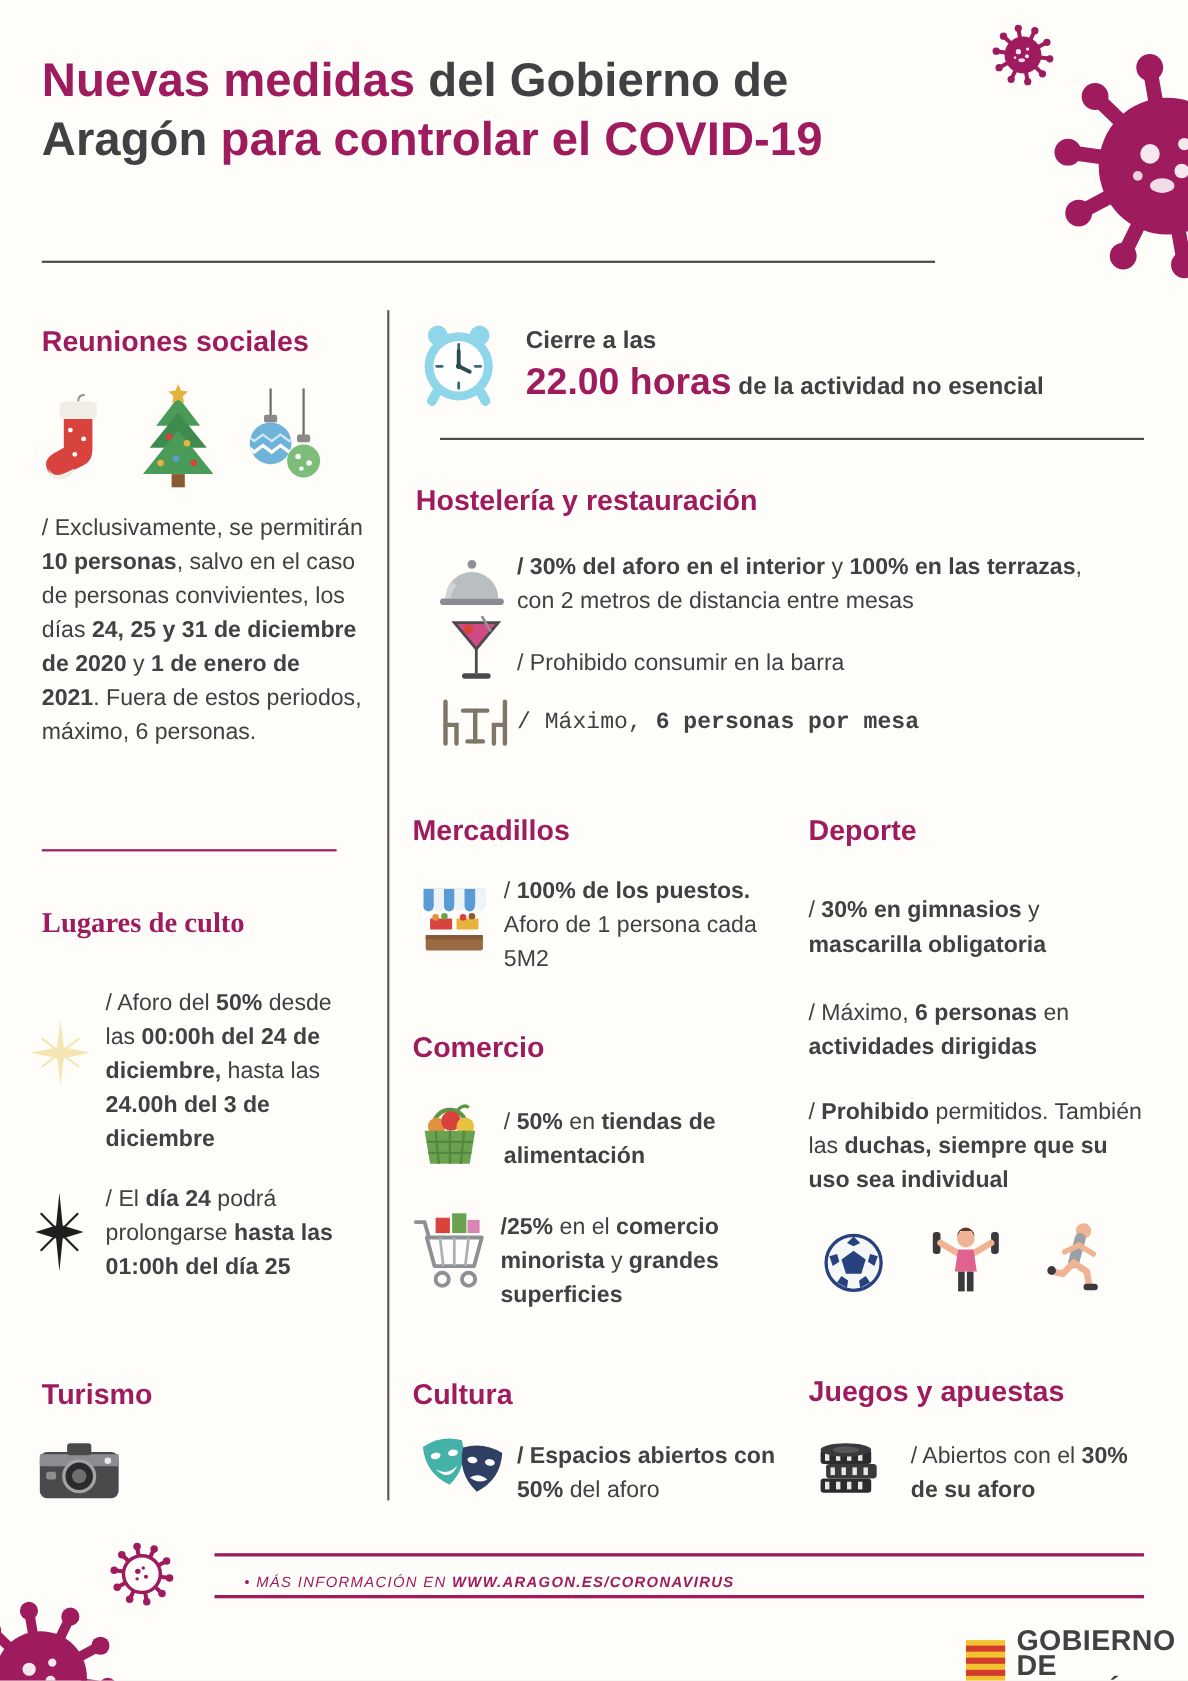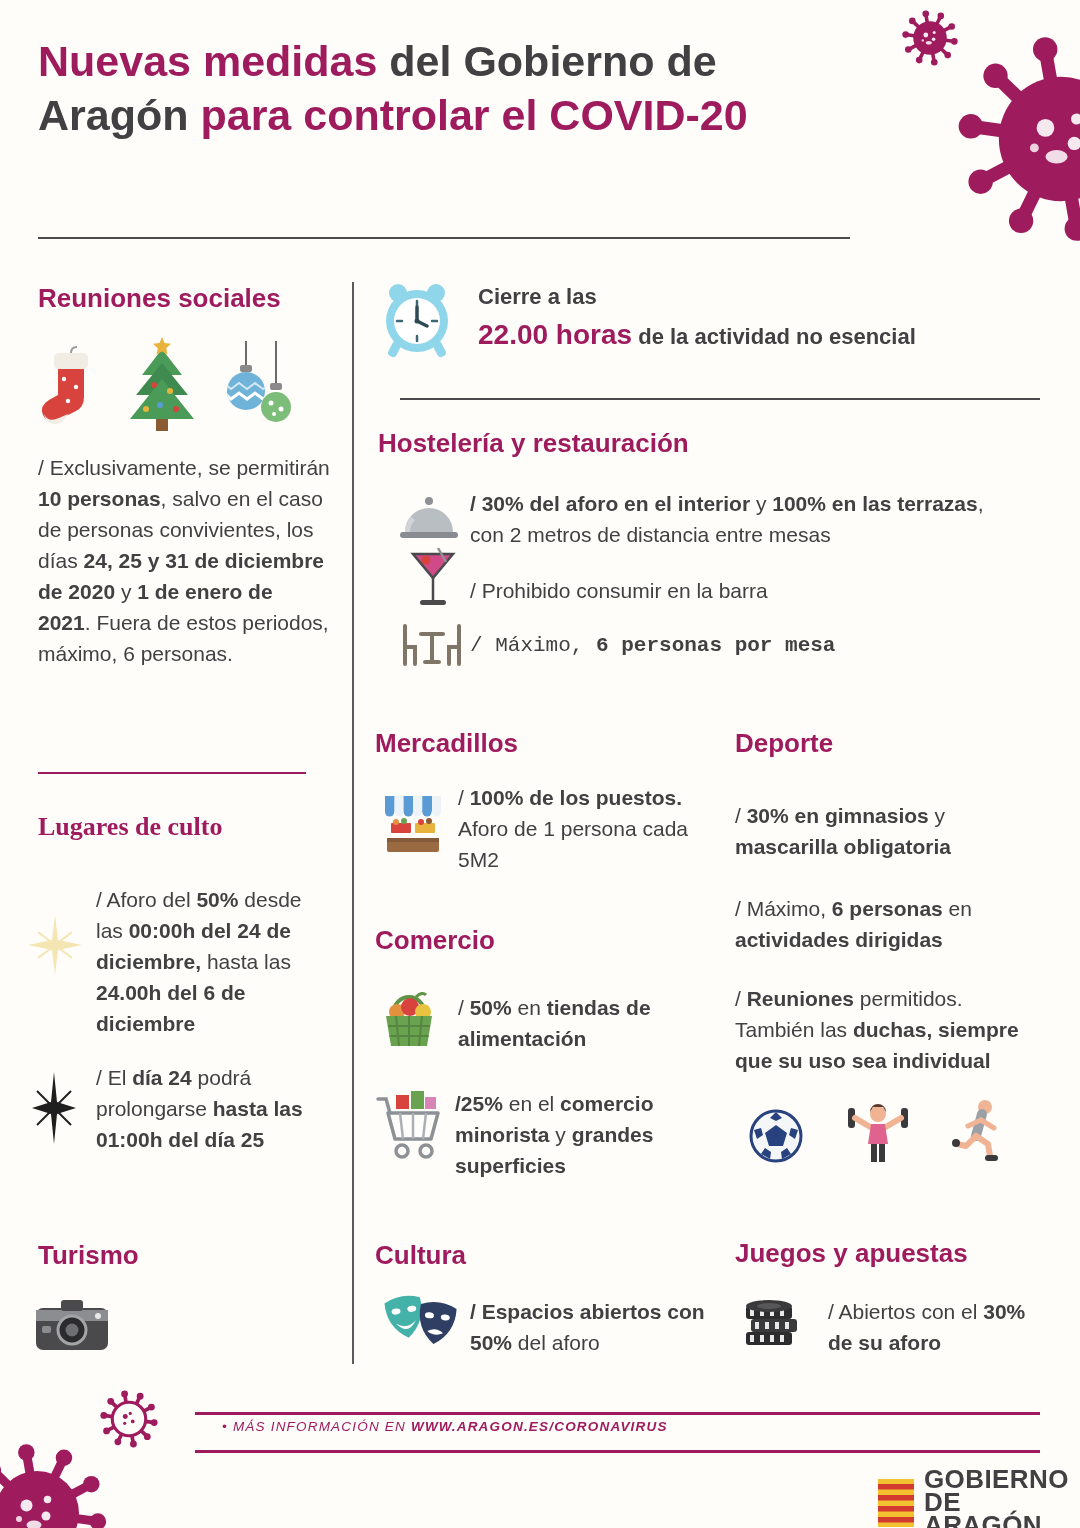--- a/index.html
+++ b/index.html
@@ -15,7 +15,7 @@
     font-family:"Liberation Sans","DejaVu Sans",sans-serif;
     color:var(--dark);
   }
-  .abs{position:absolute;}
+  .abs{position:absolute;margin-top:12px;}
   .rich{white-space:pre-line;}
   .rb{font-weight:bold;}
   .rm{color:var(--magenta);}

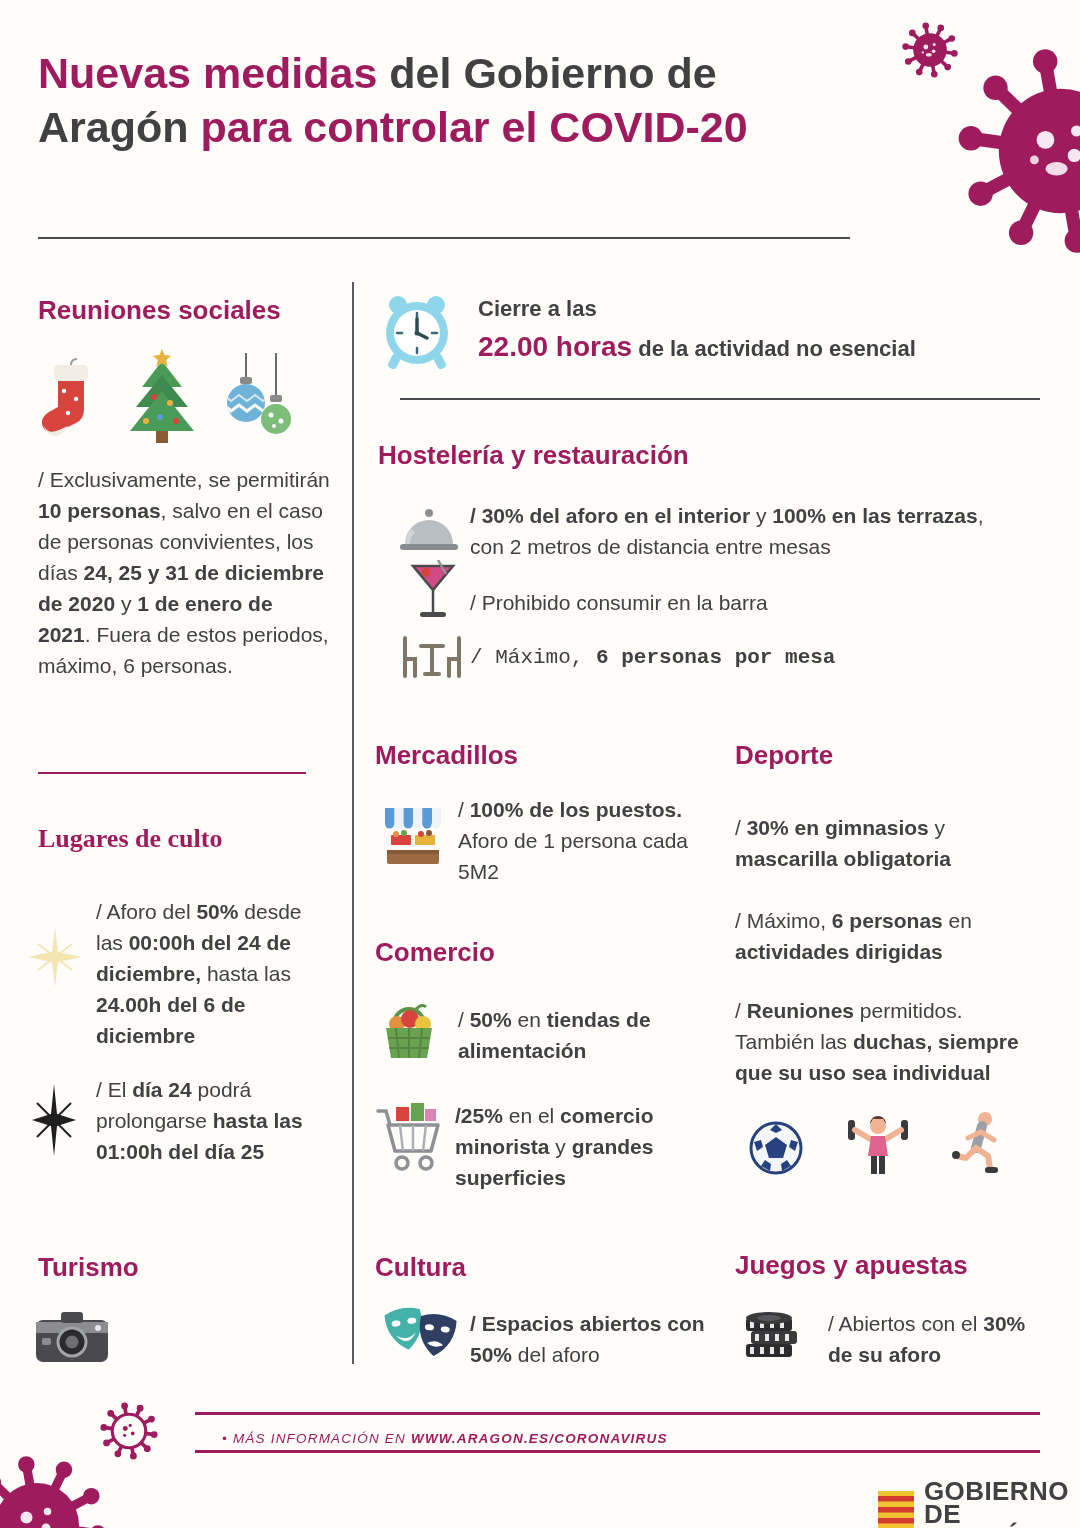--- a/index.html
+++ b/index.html
@@ -42,7 +42,7 @@
 <div class="page">
 
   <div class="abs rich title" style="left:38px;top:34px;width:850px;"><span class="rm">Nuevas medidas</span><span> del Gobierno de
-Aragón </span><span class="rm">para controlar el COVID-20</span></div>
+Aragón </span><span class="rm">para controlar el COVID-19</span></div>
 
 
   <div class="rule" style="left:38px;top:237px;width:812px;"></div>

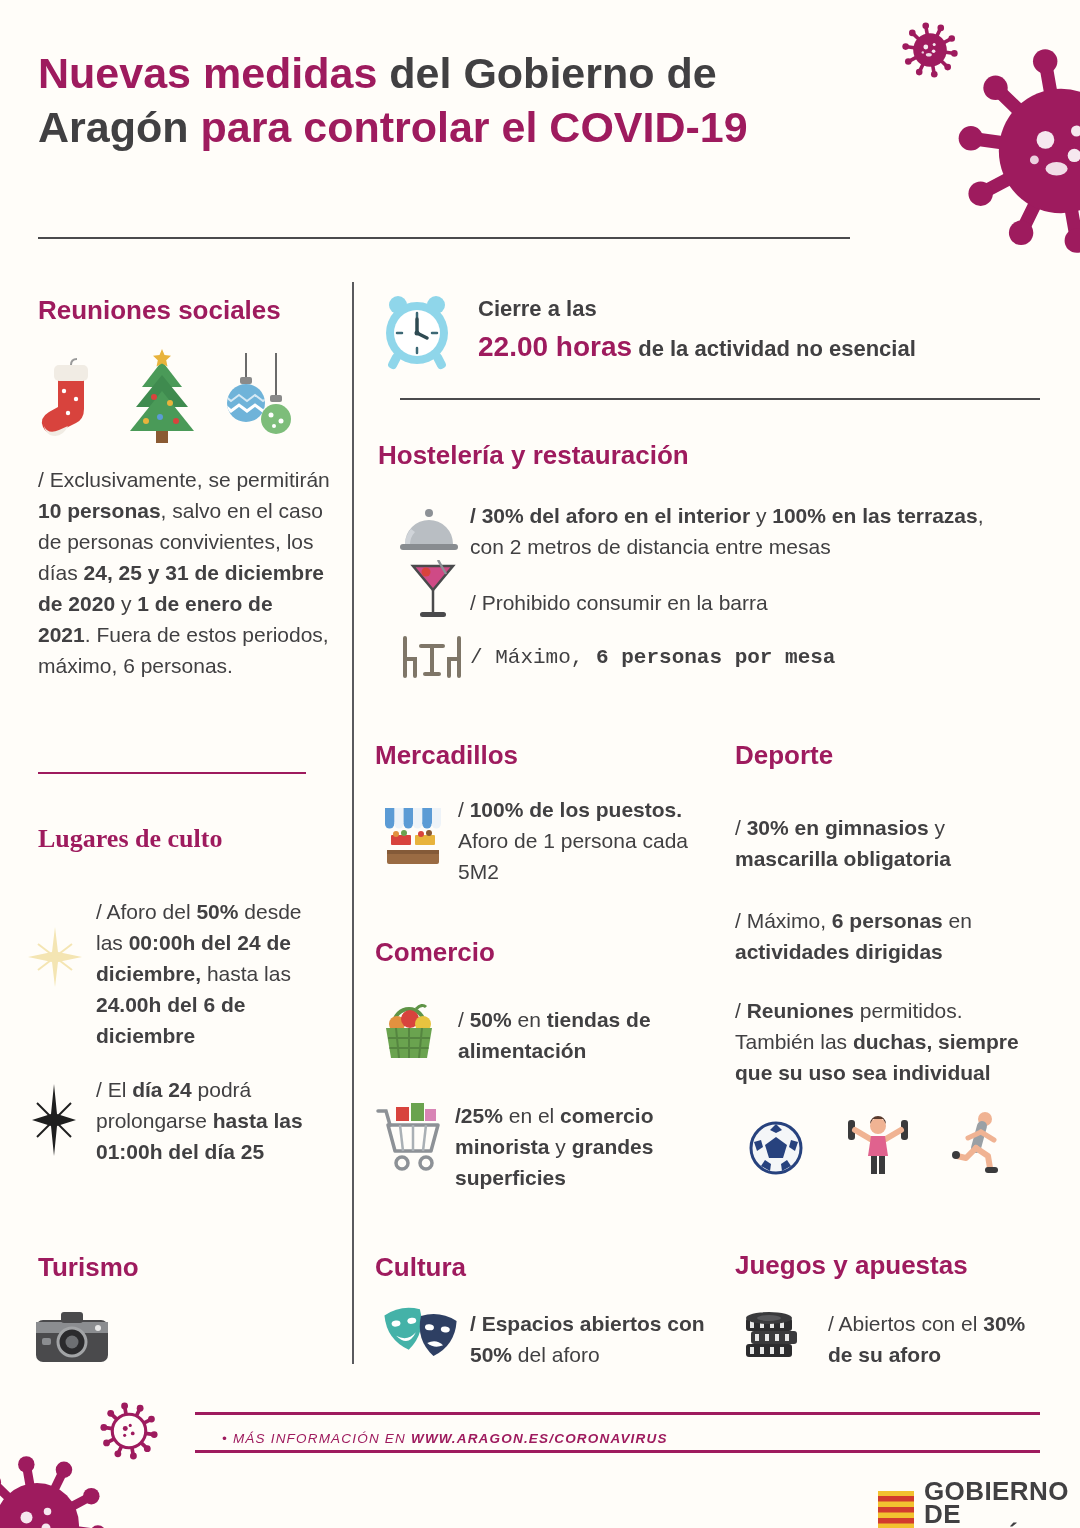--- a/index.html
+++ b/index.html
@@ -19,7 +19,7 @@
   .rich{white-space:pre-line;}
   .rb{font-weight:bold;}
   .rm{color:var(--magenta);}
-  .rxl{font-size:28px;line-height:46px;}
+  .rxl{font-size:34px;line-height:46px;}
   .title{font-size:43px;line-height:54px;font-weight:bold;color:var(--dark);}
   .alert{font-size:35px;color:var(--magenta);}
   .alert sup{font-size:20px;}

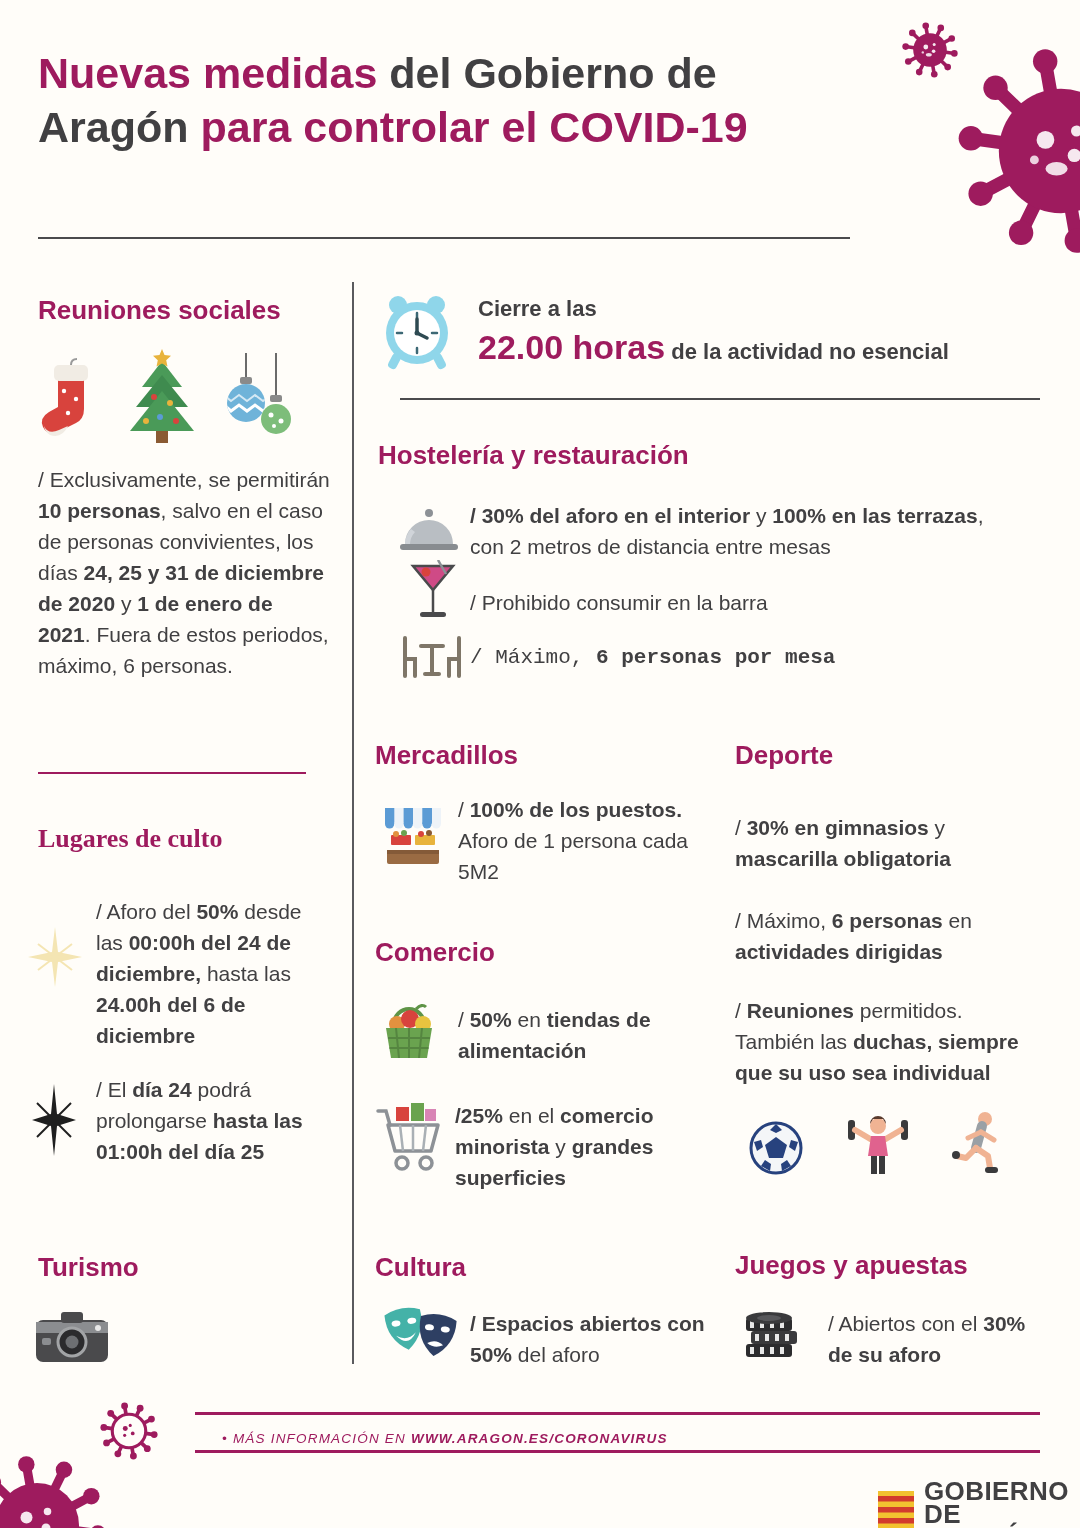--- a/index.html
+++ b/index.html
@@ -175,7 +175,7 @@
       <line x1="52" y1="22" x2="18" y2="48" stroke="#ecd27a" stroke-width="2"></line>
     </svg>
   </span>
-  <div class="abs rich body-text" style="left:96px;top:884px;width:238px;"><span>/ Aforo del </span><span class="rb">50%</span><span> desde las </span><span class="rb">00:00h del 24 de diciembre,</span><span> hasta las </span><span class="rb">24.00h del 6 de diciembre</span></div>
+  <div class="abs rich body-text" style="left:96px;top:884px;width:238px;"><span>/ Aforo del </span><span class="rb">50%</span><span> desde las </span><span class="rb">00:00h del 24 de diciembre,</span><span> hasta las </span><span class="rb">24.00h del 3 de diciembre</span></div>
 
   <span class="abs" style="left:24px;top:1072px;">
     <svg width="60" height="72" viewBox="0 0 60 72">

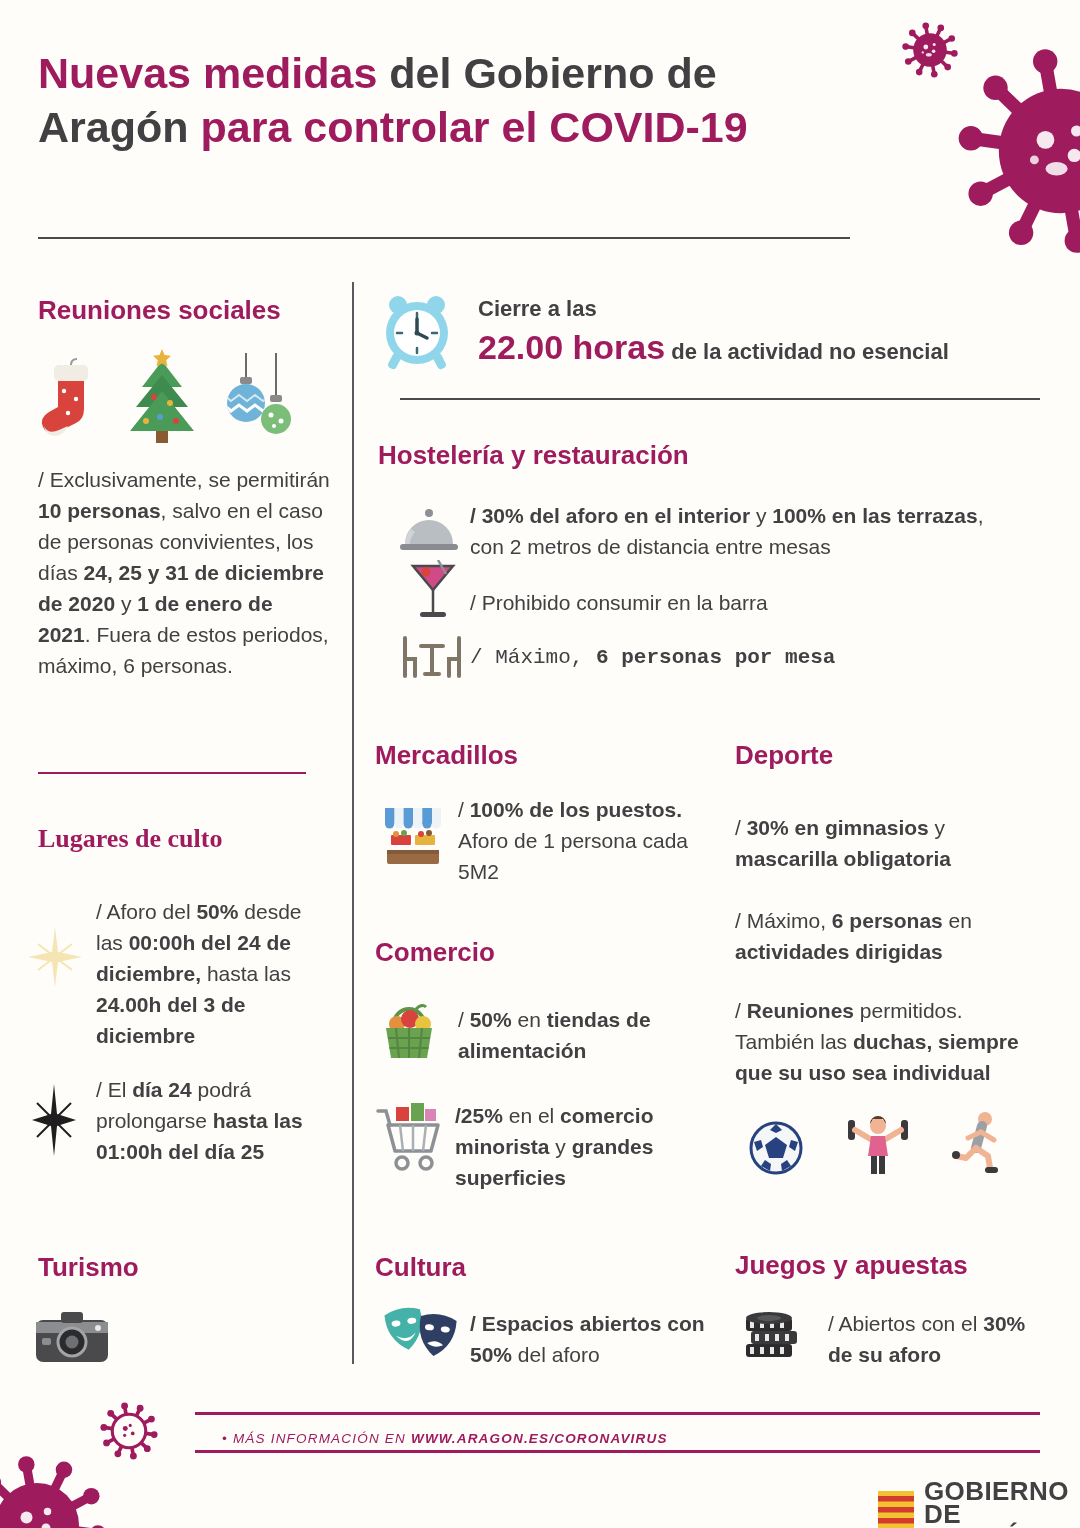--- a/index.html
+++ b/index.html
@@ -352,7 +352,7 @@
   <h2 class="abs sec" style="left:735px;top:728px;">Deporte</h2>
   <div class="abs rich body-text" style="left:735px;top:800px;width:305px;"><span>/ </span><span class="rb">30% en gimnasios</span><span> y </span><span class="rb">mascarilla obligatoria</span></div>
   <div class="abs rich body-text" style="left:735px;top:893px;width:305px;"><span>/ Máximo, </span><span class="rb">6 personas</span><span> en </span><span class="rb">actividades dirigidas</span></div>
-  <div class="abs rich body-text" style="left:735px;top:983px;width:305px;"><span>/ </span><span class="rb">Reuniones</span><span> permitidos. También las </span><span class="rb">duchas, siempre que su uso sea individual</span></div>
+  <div class="abs rich body-text" style="left:735px;top:983px;width:305px;"><span>/ </span><span class="rb">Prohibido</span><span> permitidos. También las </span><span class="rb">duchas, siempre que su uso sea individual</span></div>
 
   <div class="abs iconrow" style="left:748px;top:1098px;gap:42px;">
     <span>

